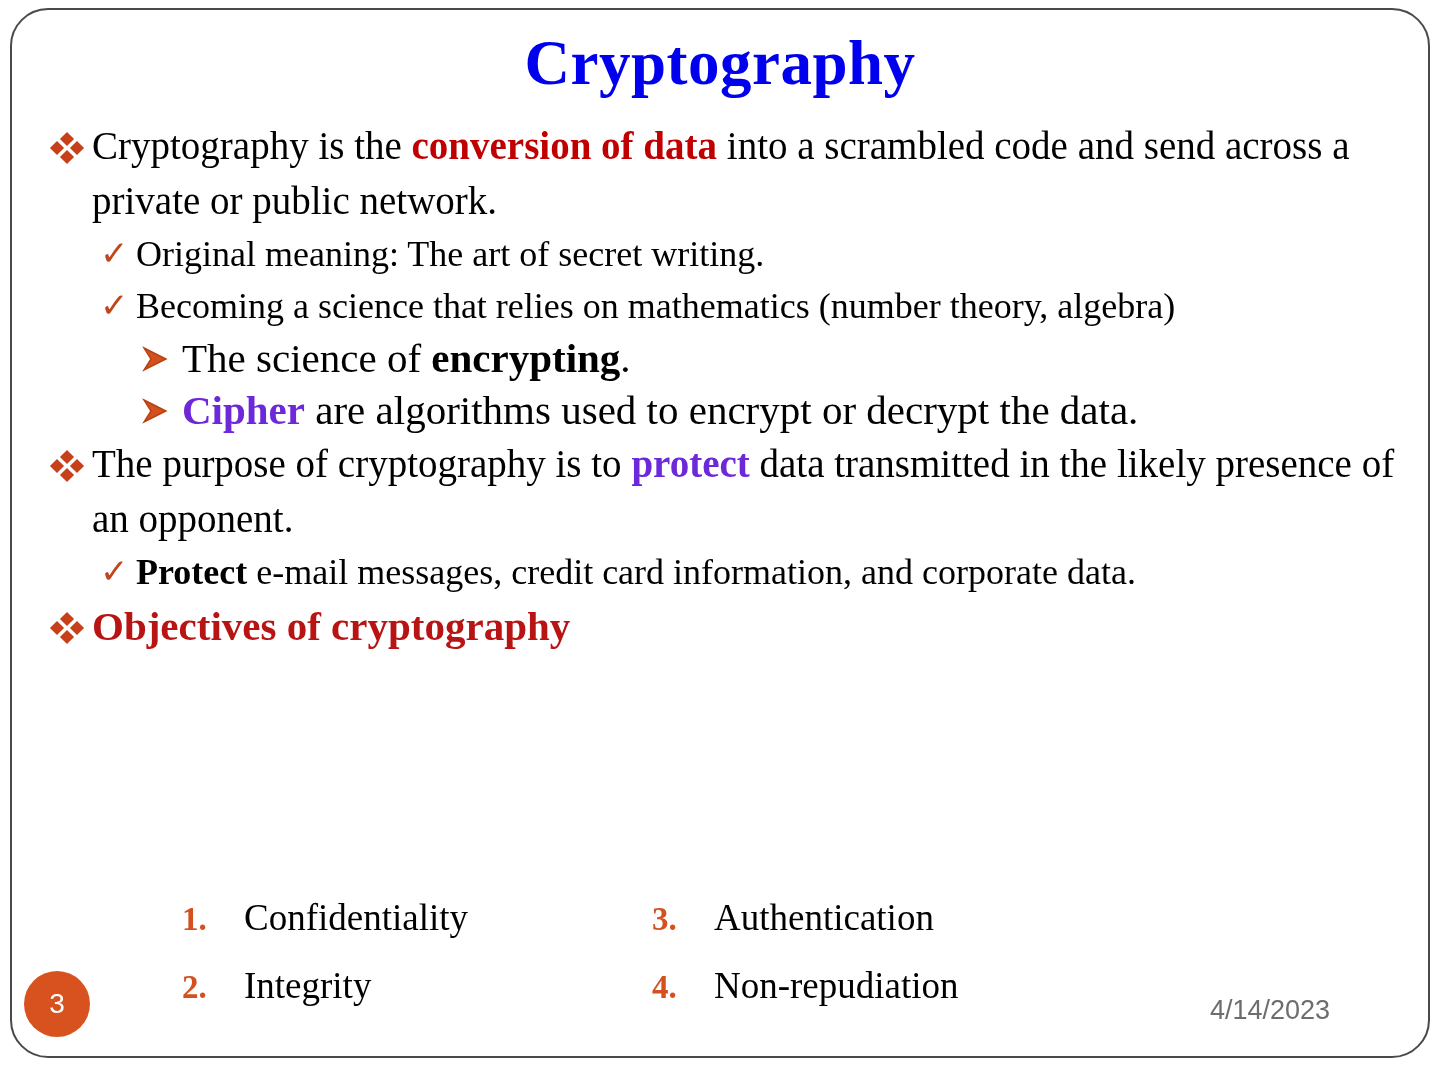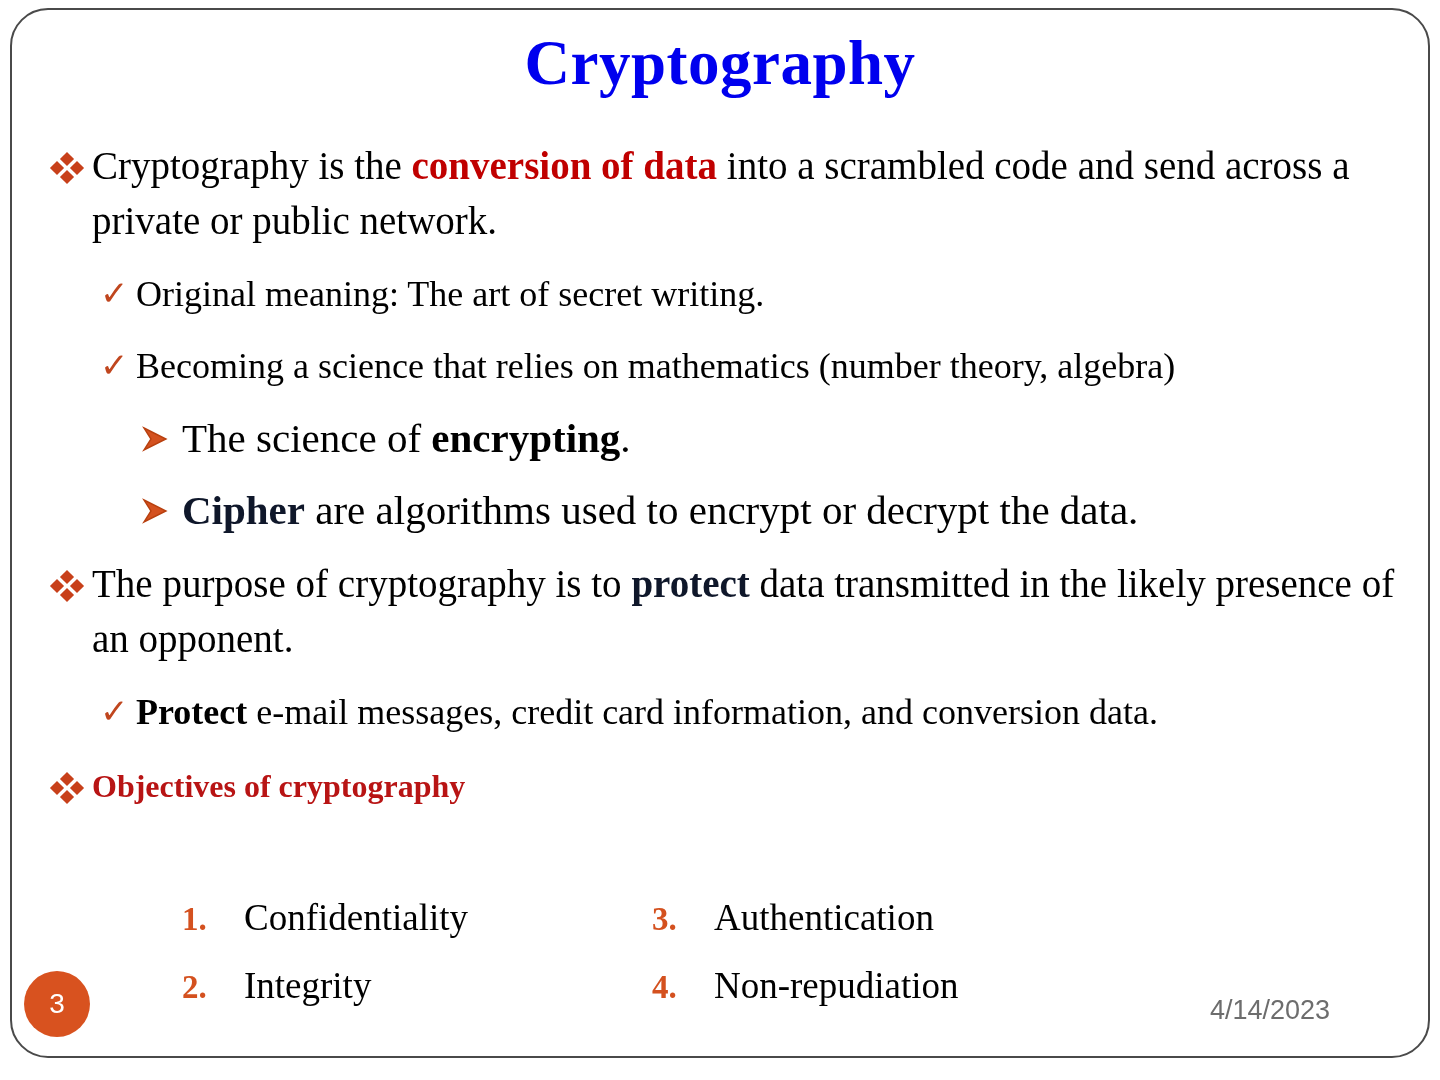--- a/index.html
+++ b/index.html
@@ -63,7 +63,6 @@
     position: relative;
     font-family: "Liberation Serif", serif;
     color: #000000;
-    margin-top: 20px;
   }
 
   

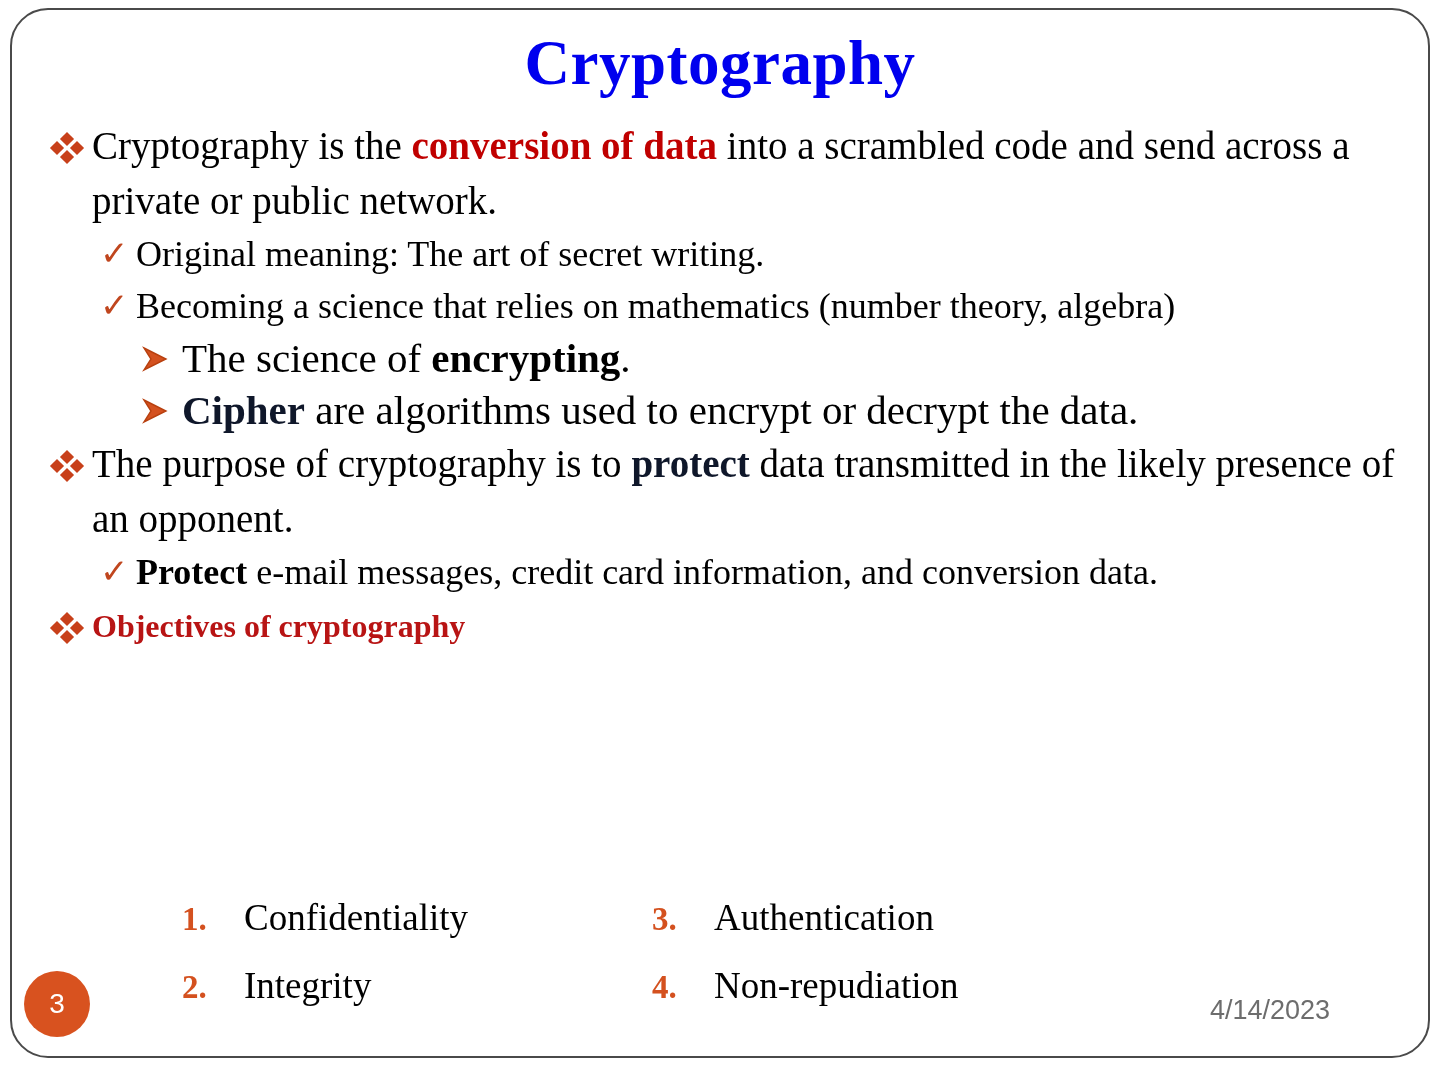--- a/index.html
+++ b/index.html
@@ -129,7 +129,7 @@
   .dia.d-bottom { left: 10px; top: 18px; }
 
   .red-bold   { color: #c00000; font-weight: bold; }
-  .dkred-bold { color: #0f172a; font-weight: bold; }
+  .dkred-bold { color: #6d28d9; font-weight: bold; }
   .blk-bold   { color: #000000; font-weight: bold; }
 
   .row-objectives {

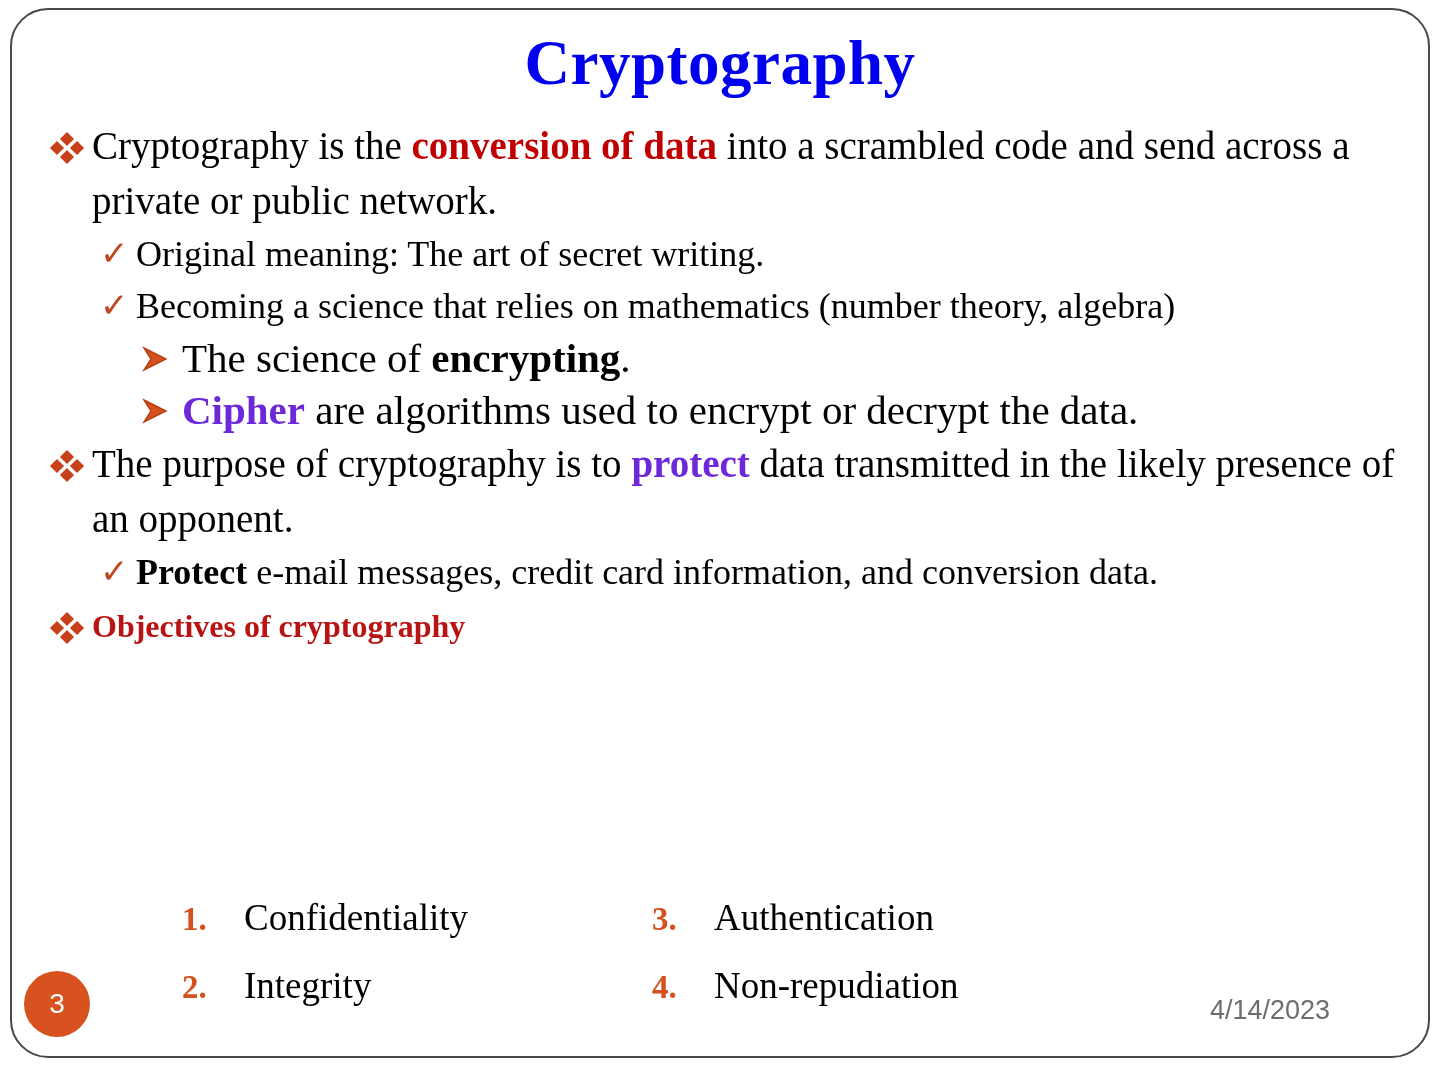--- a/index.html
+++ b/index.html
@@ -257,7 +257,7 @@
     </div>
 
     <div class="row lvl2">
-      <span class="marker mk-check">✓</span><span class="blk-bold">Protect</span><span> e-mail messages, credit card information, and conversion data.</span>
+      <span class="marker mk-check">✓</span><span class="blk-bold">Protect</span><span> e-mail messages, credit card information, and corporate data.</span>
     </div>
 
     <div class="row row-objectives">

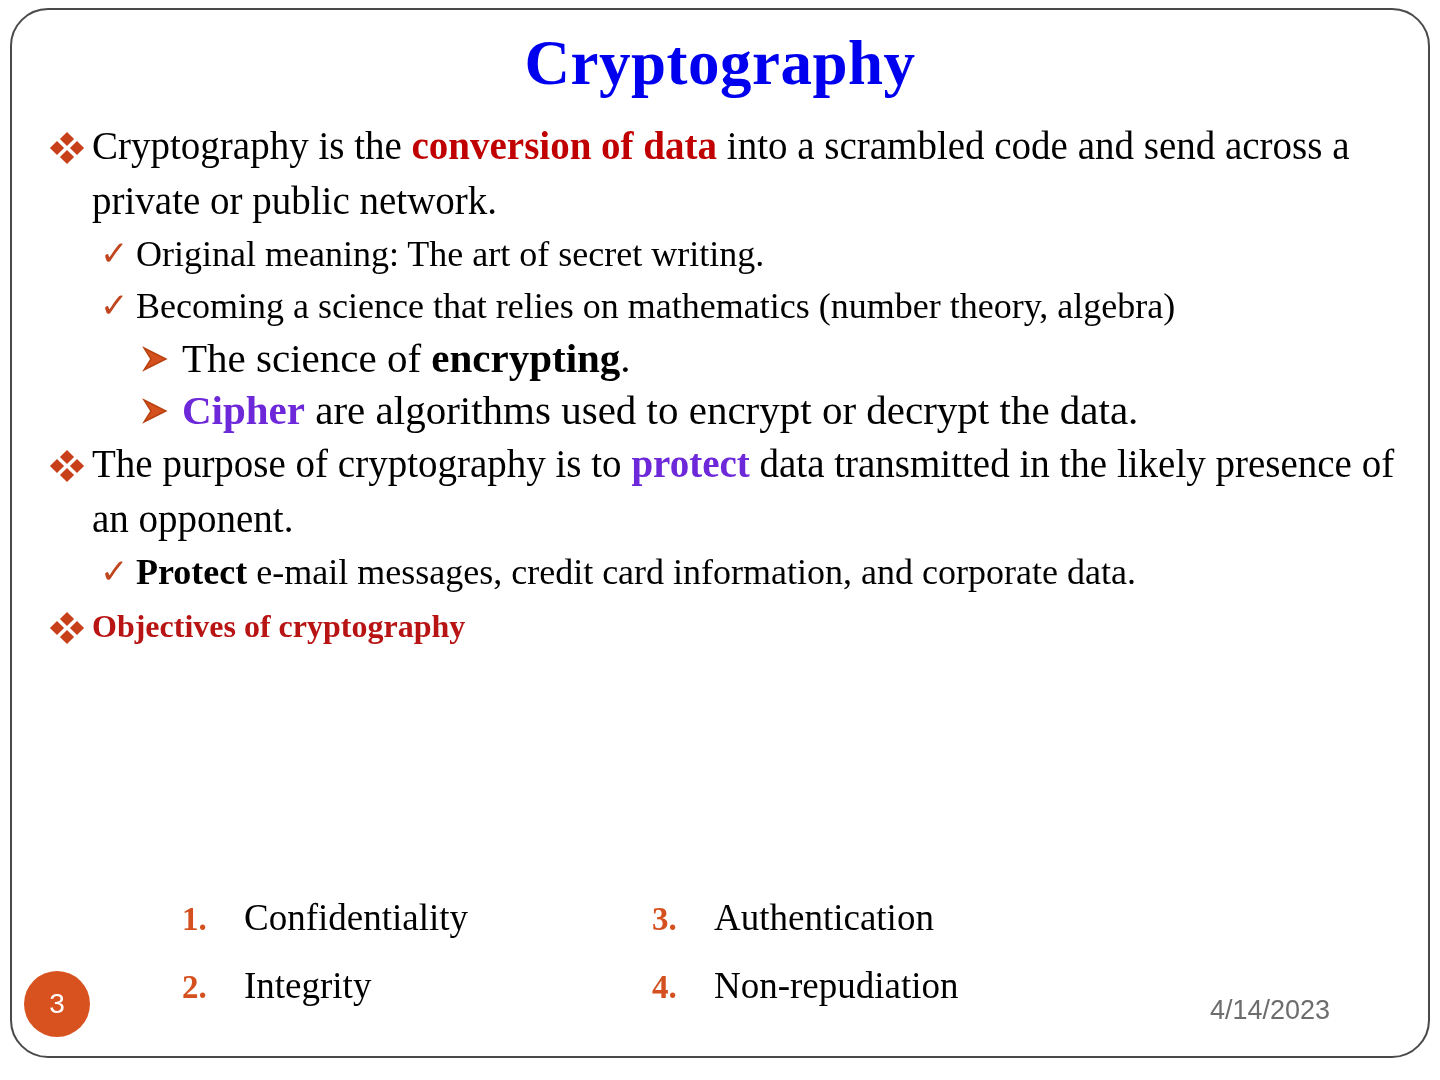--- a/index.html
+++ b/index.html
@@ -133,7 +133,7 @@
   .blk-bold   { color: #000000; font-weight: bold; }
 
   .row-objectives {
-    font-size: 32px;
+    font-size: 41px;
     line-height: 56px;
     padding-left: 92px;
     color: #b81414;

